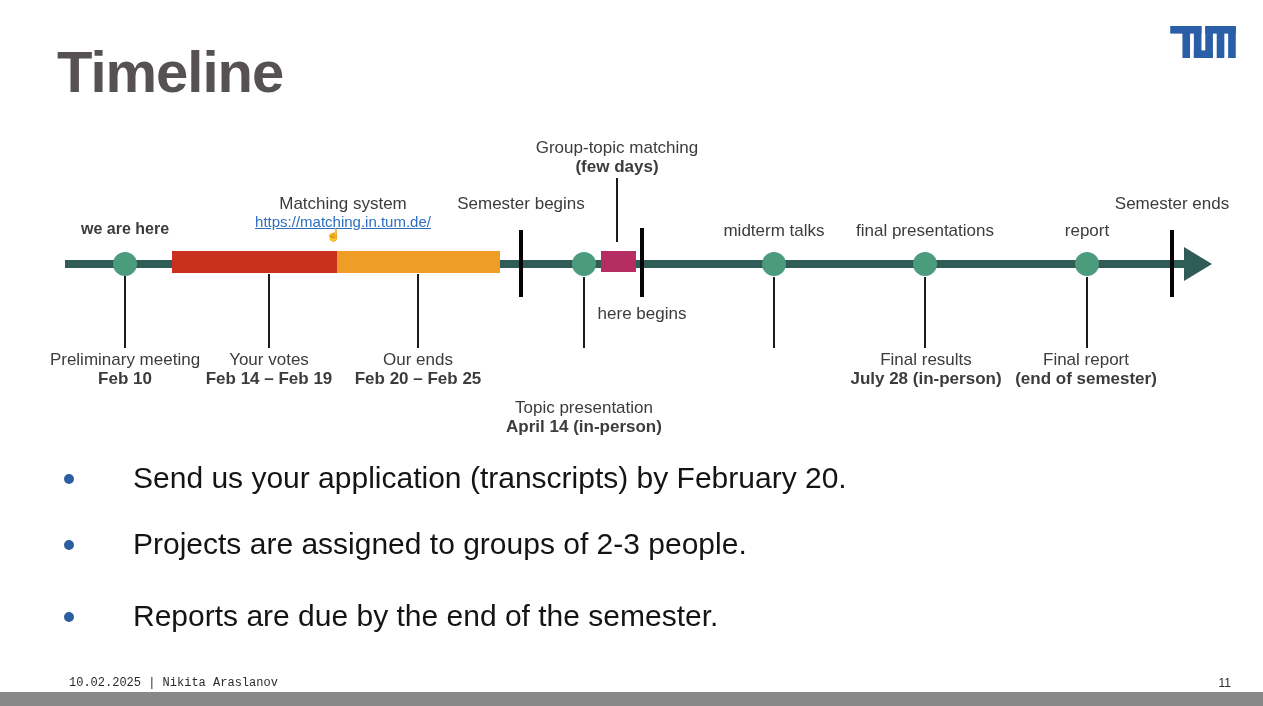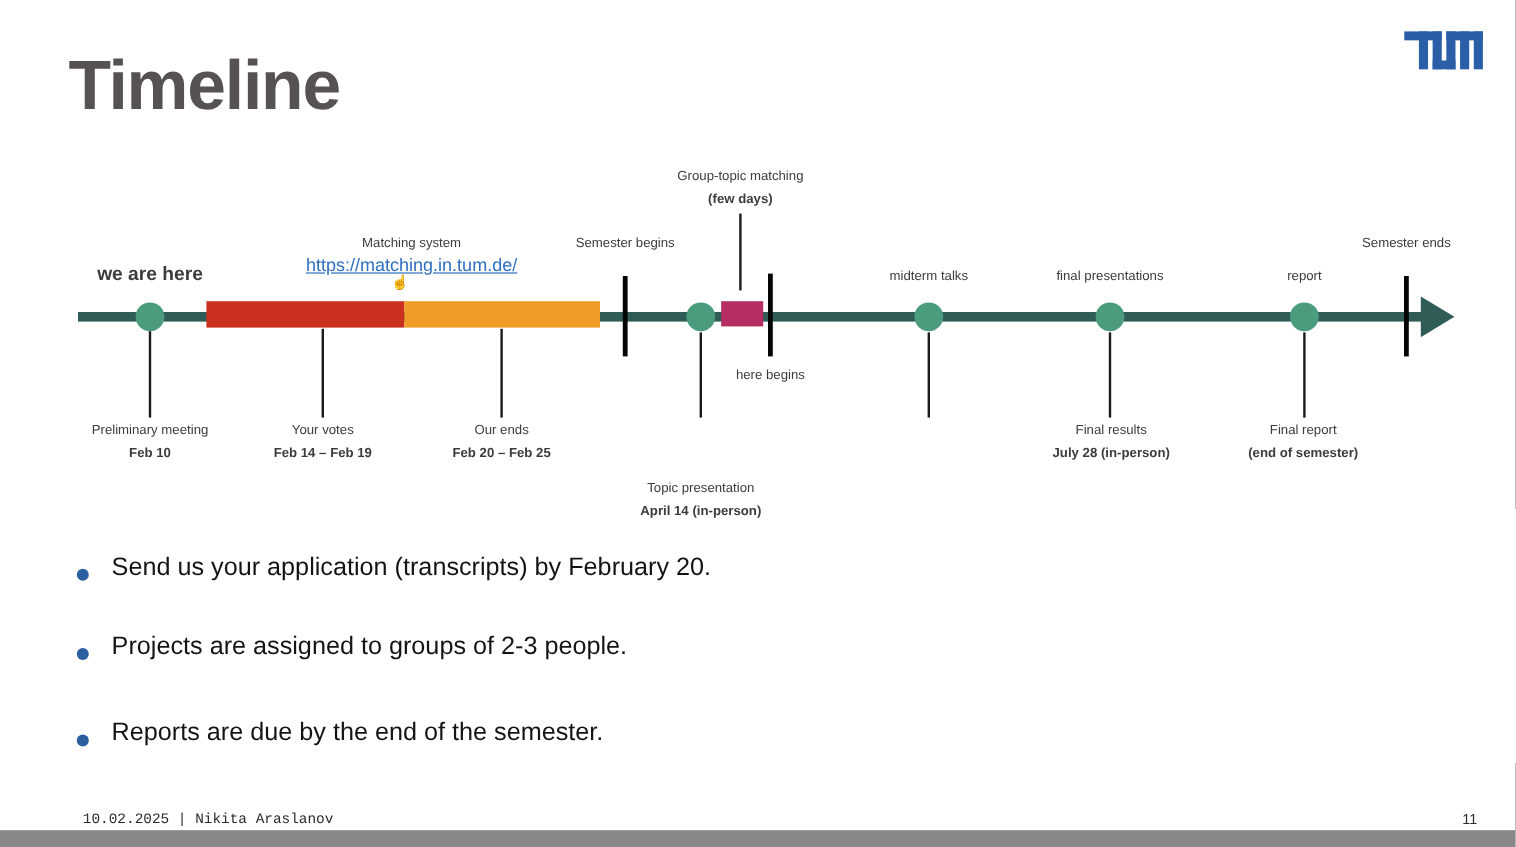--- a/index.html
+++ b/index.html
@@ -39,7 +39,7 @@
   .conn{position:absolute;width:2px;background:#1b1b1b;}
   
   .lab{position:absolute;transform:translateX(-50%);white-space:nowrap;
-       font-size:11px;color:var(--label);text-align:center;line-height:19px;}
+       font-size:17px;color:var(--label);text-align:center;line-height:19px;}
   .lab b,.lab .b{font-weight:bold;}
   .link-wrap{position:absolute;transform:translateX(-50%);white-space:nowrap;font-size:15px;text-align:center;}
   a.url{color:var(--link);text-decoration:underline;}

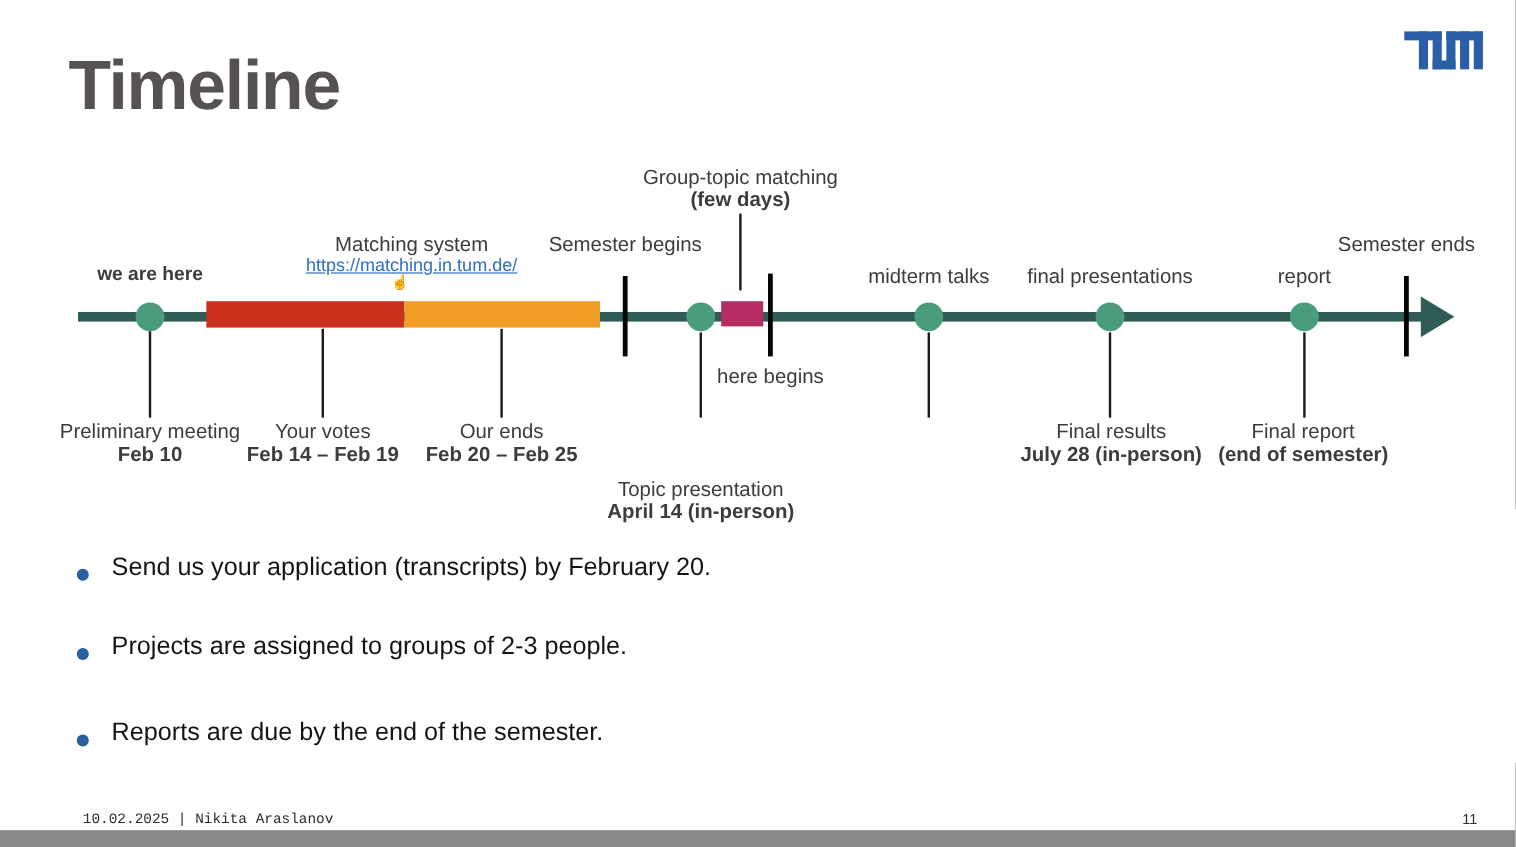--- a/index.html
+++ b/index.html
@@ -47,7 +47,7 @@
   
   .bullet{position:absolute;left:64px;display:flex;align-items:flex-start;}
   .bullet .dotpt{width:10px;height:10px;border-radius:50%;background:var(--bullet);margin-top:13px;margin-right:19px;flex:none;}
-  .bullet .btext{font-size:21px;color:var(--ink);letter-spacing:0px;}
+  .bullet .btext{font-size:30px;color:var(--ink);letter-spacing:0px;margin-left:40px;}
   
   .footer{position:absolute;top:676px;font-size:12px;color:#2b2b2b;}
   .footer.left{left:69px;font-family:Liberation Mono, monospace;}

